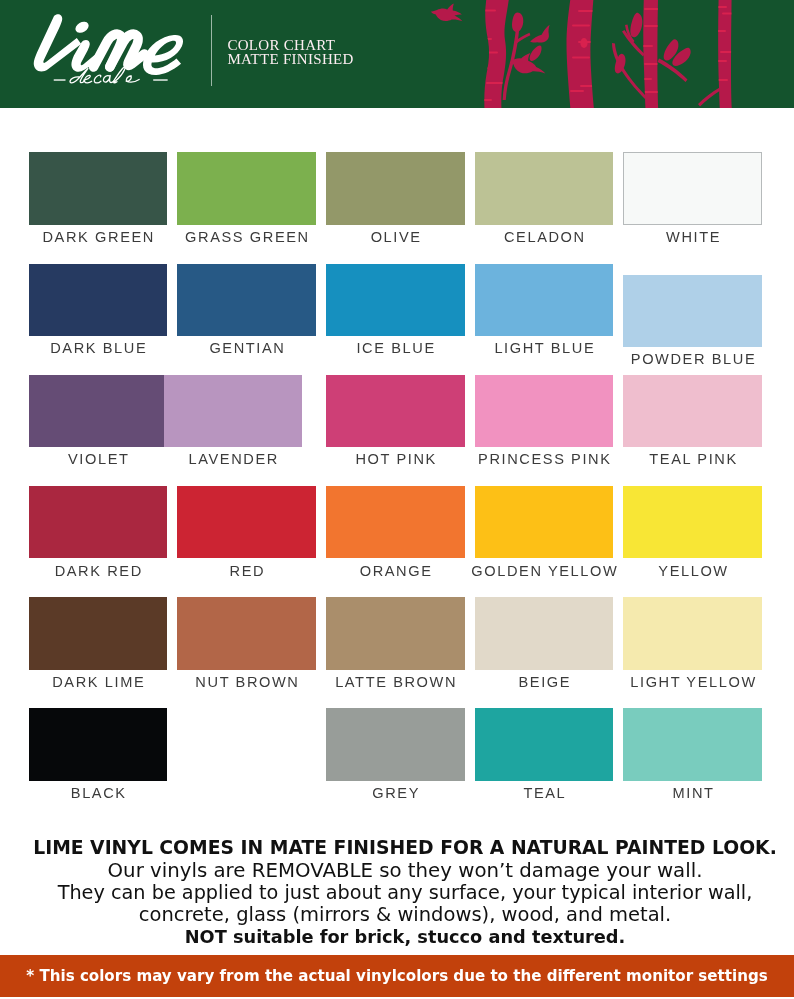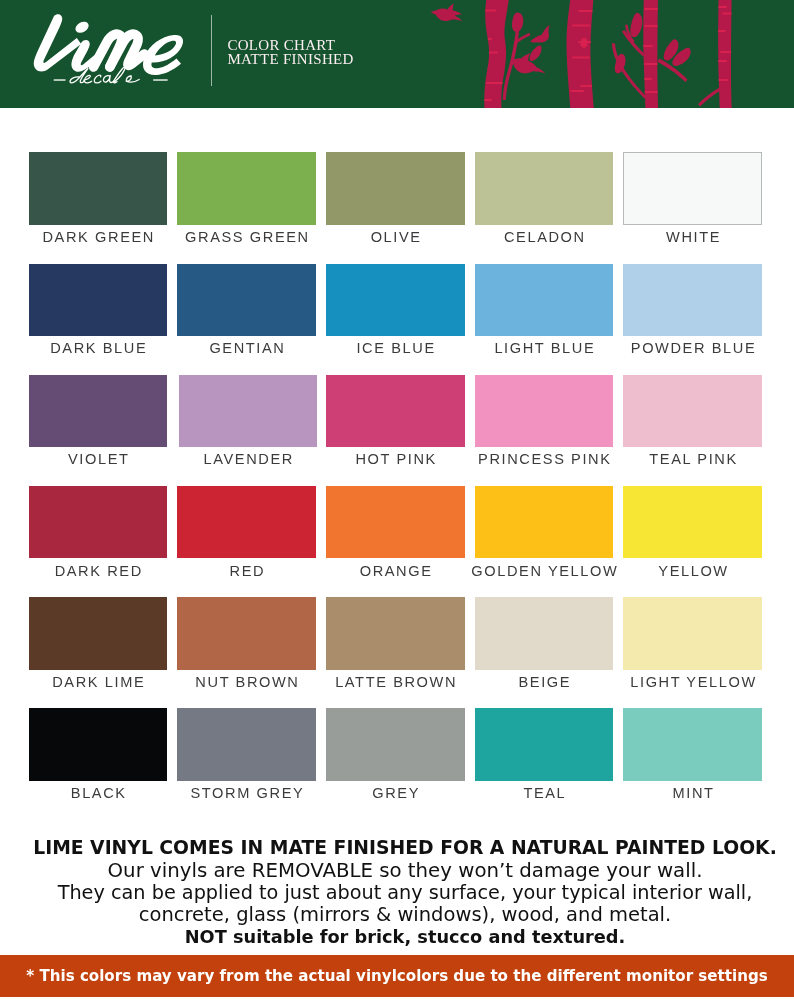--- a/index.html
+++ b/index.html
@@ -255,7 +255,7 @@
         <div class="sw" style="background-color: rgb(108, 179, 221);"></div>
         <div class="lab">LIGHT BLUE</div>
       </div>
-      <div class="cell" style="left:594.8px;">
+      <div class="cell" style="left:594.8px;margin-top:11px;">
         <div class="sw" style="background-color: rgb(175, 208, 232);"></div>
         <div class="lab">POWDER BLUE</div>
       </div>

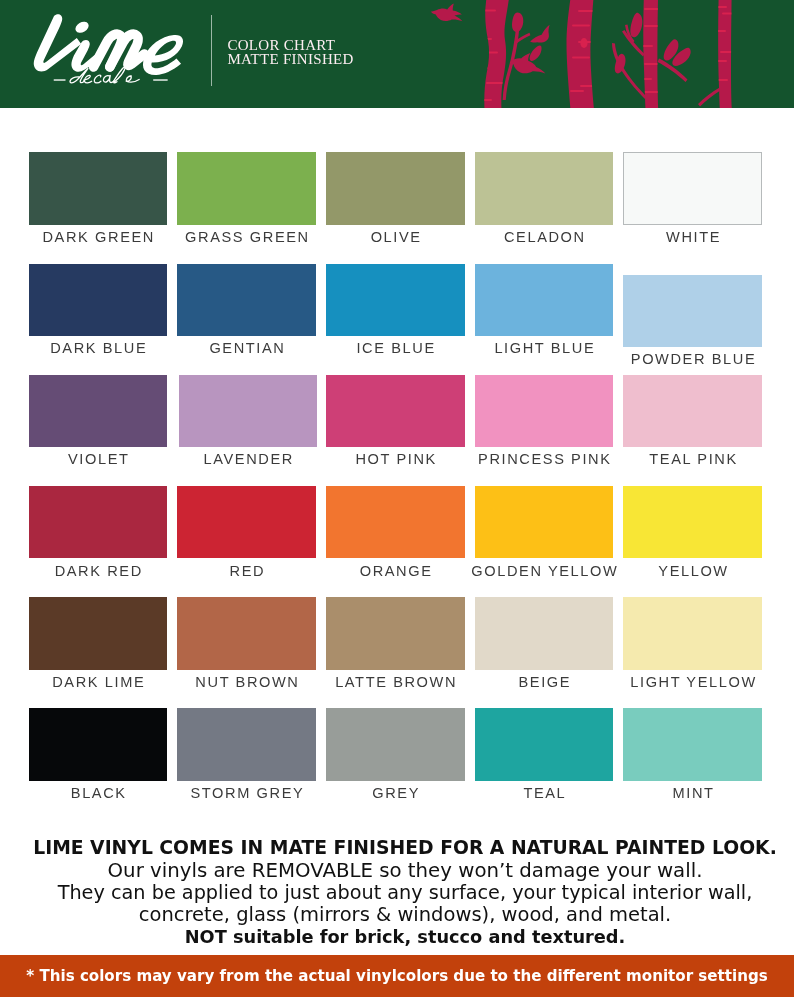--- a/index.html
+++ b/index.html
@@ -265,7 +265,7 @@
         <div class="sw" style="background-color: rgb(101, 76, 117);"></div>
         <div class="lab">VIOLET</div>
       </div>
-      <div class="cell" style="left:150px;padding-left:45px;">
+      <div class="cell" style="left:135px;padding-left:45px;">
         <div class="sw" style="background-color: rgb(184, 149, 191);"></div>
         <div class="lab">LAVENDER</div>
       </div>

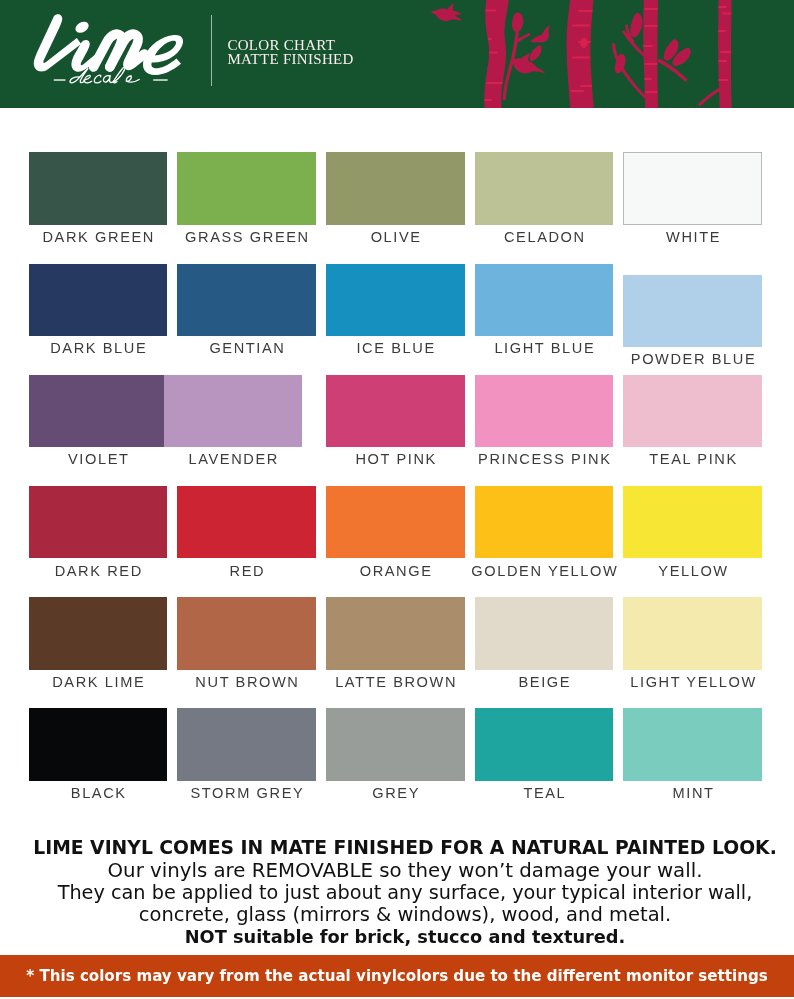--- a/index.html
+++ b/index.html
@@ -331,10 +331,6 @@
         <div class="sw" style="background-color: rgb(6, 8, 10);"></div>
         <div class="lab">BLACK</div>
       </div>
-      <div class="cell" style="left:148.7px;">
-        <div class="sw" style="background-color: rgb(116, 121, 132);"></div>
-        <div class="lab">STORM GREY</div>
-      </div>
       <div class="cell" style="left:297.4px;">
         <div class="sw" style="background-color: rgb(152, 157, 153);"></div>
         <div class="lab">GREY</div>

